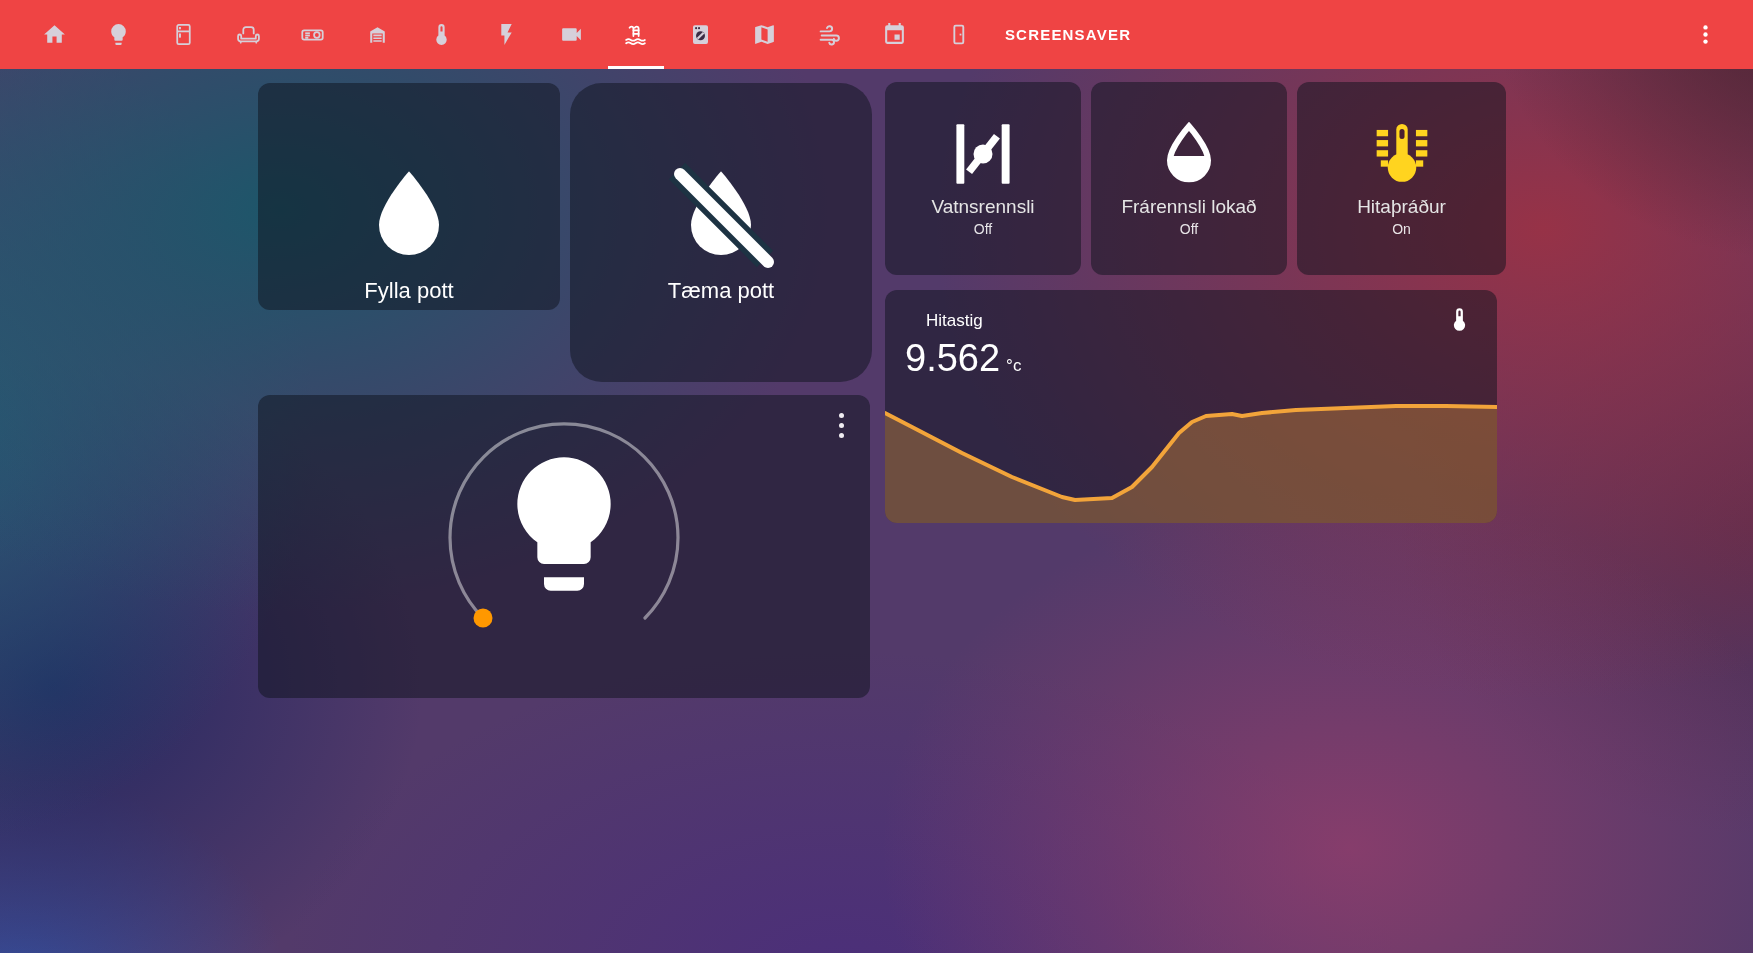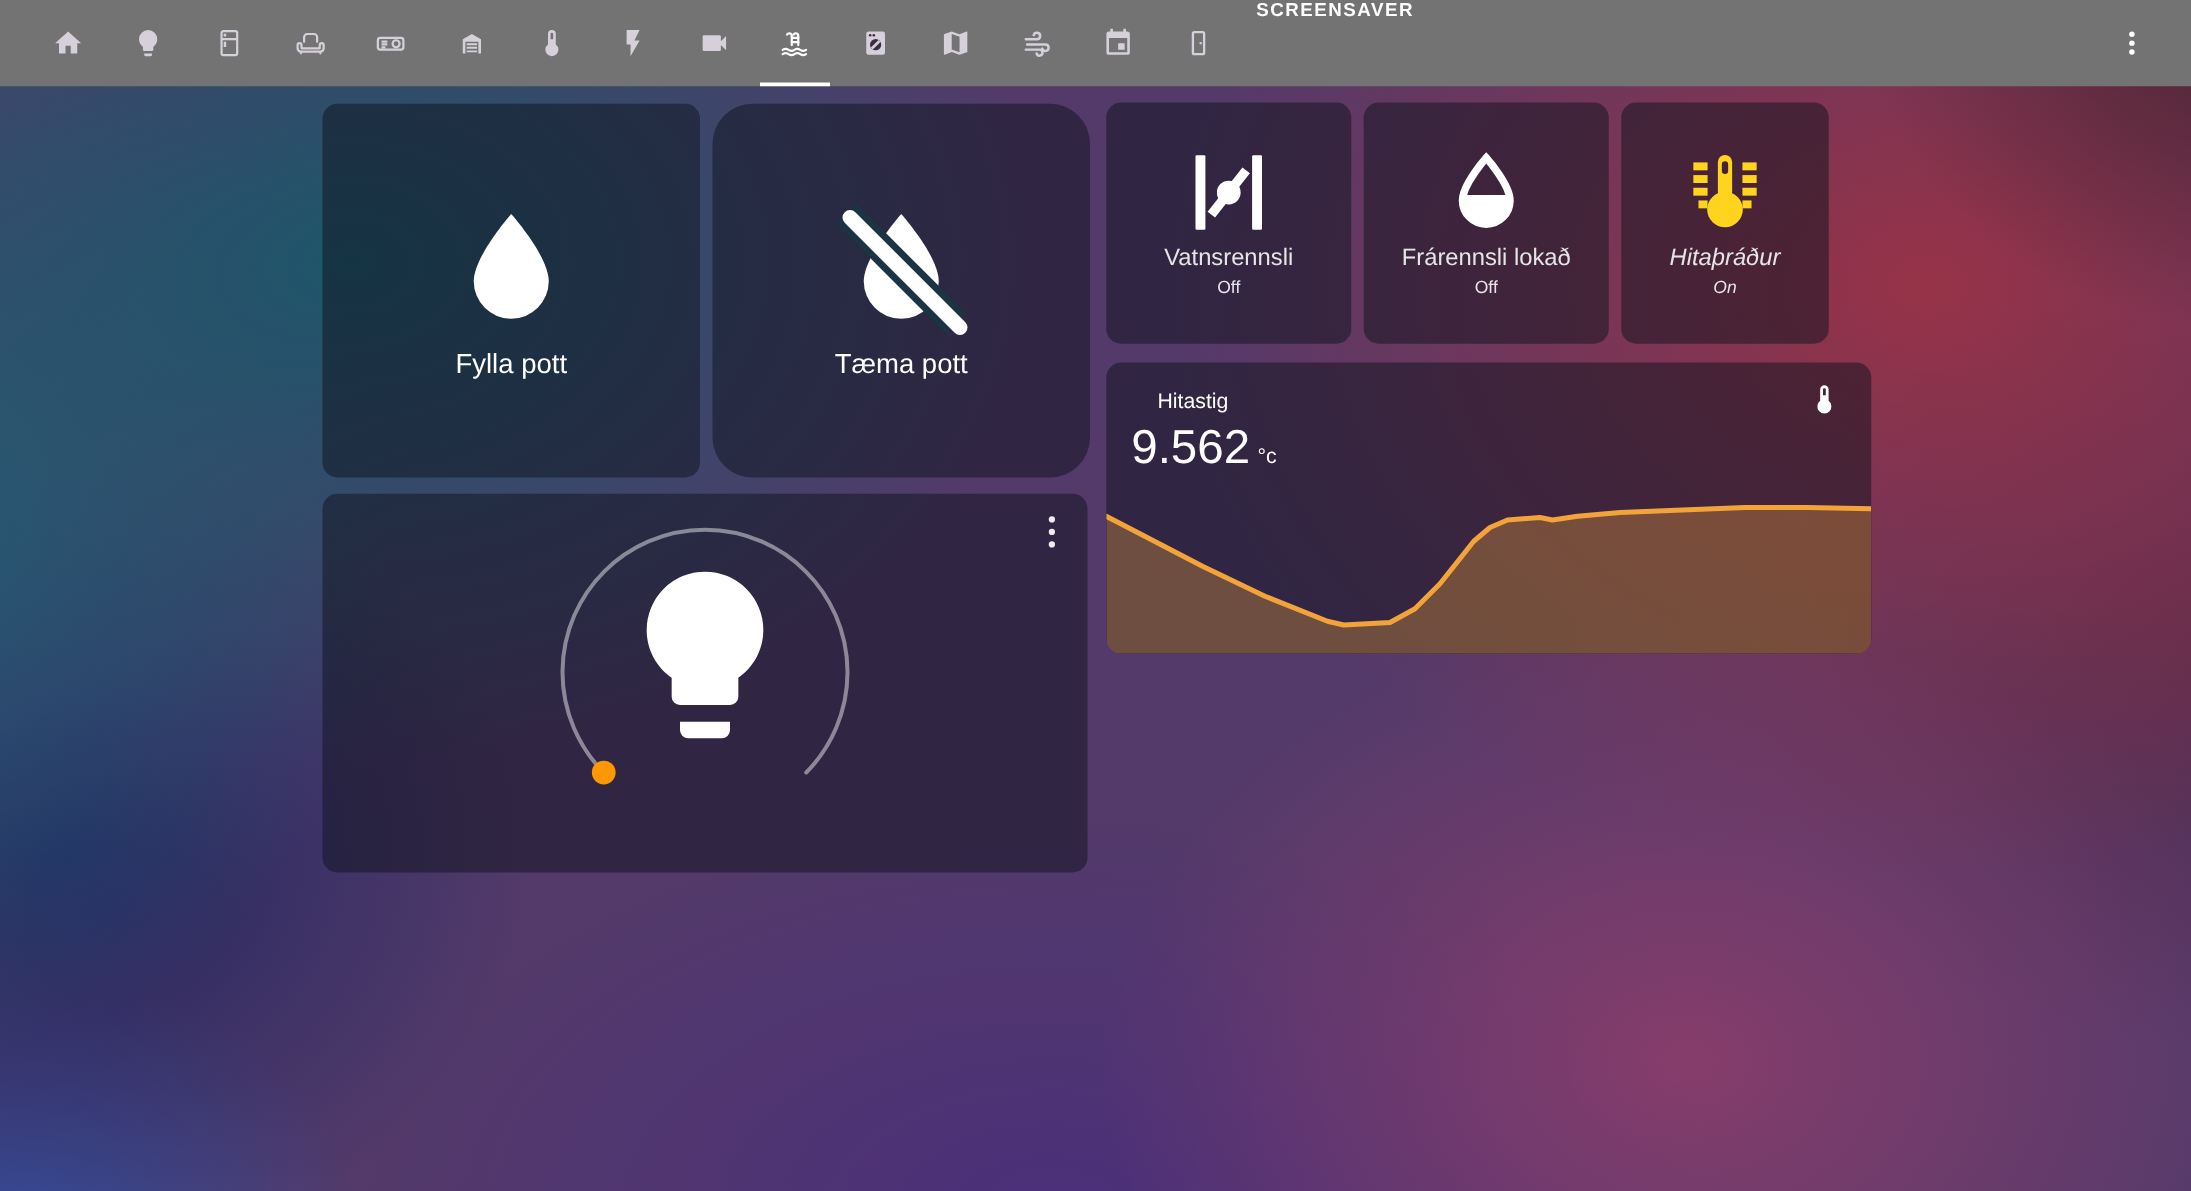--- a/index.html
+++ b/index.html
@@ -22,7 +22,7 @@
 
   
   .appbar { position:absolute; left:0; top:0; width:1753px; height:69px;
-    background:#737373; display:flex; padding-left:22px; z-index:5; }
+    background:#ef4444; display:flex; align-items:center; padding-left:22px; z-index:5; }
   .tab { width:64.6px; height:69px; display:flex; align-items:center; justify-content:center;
     position:relative; color:#d6d0da; cursor:pointer; }
   .tab svg { width:25px; height:25px; display:block; }

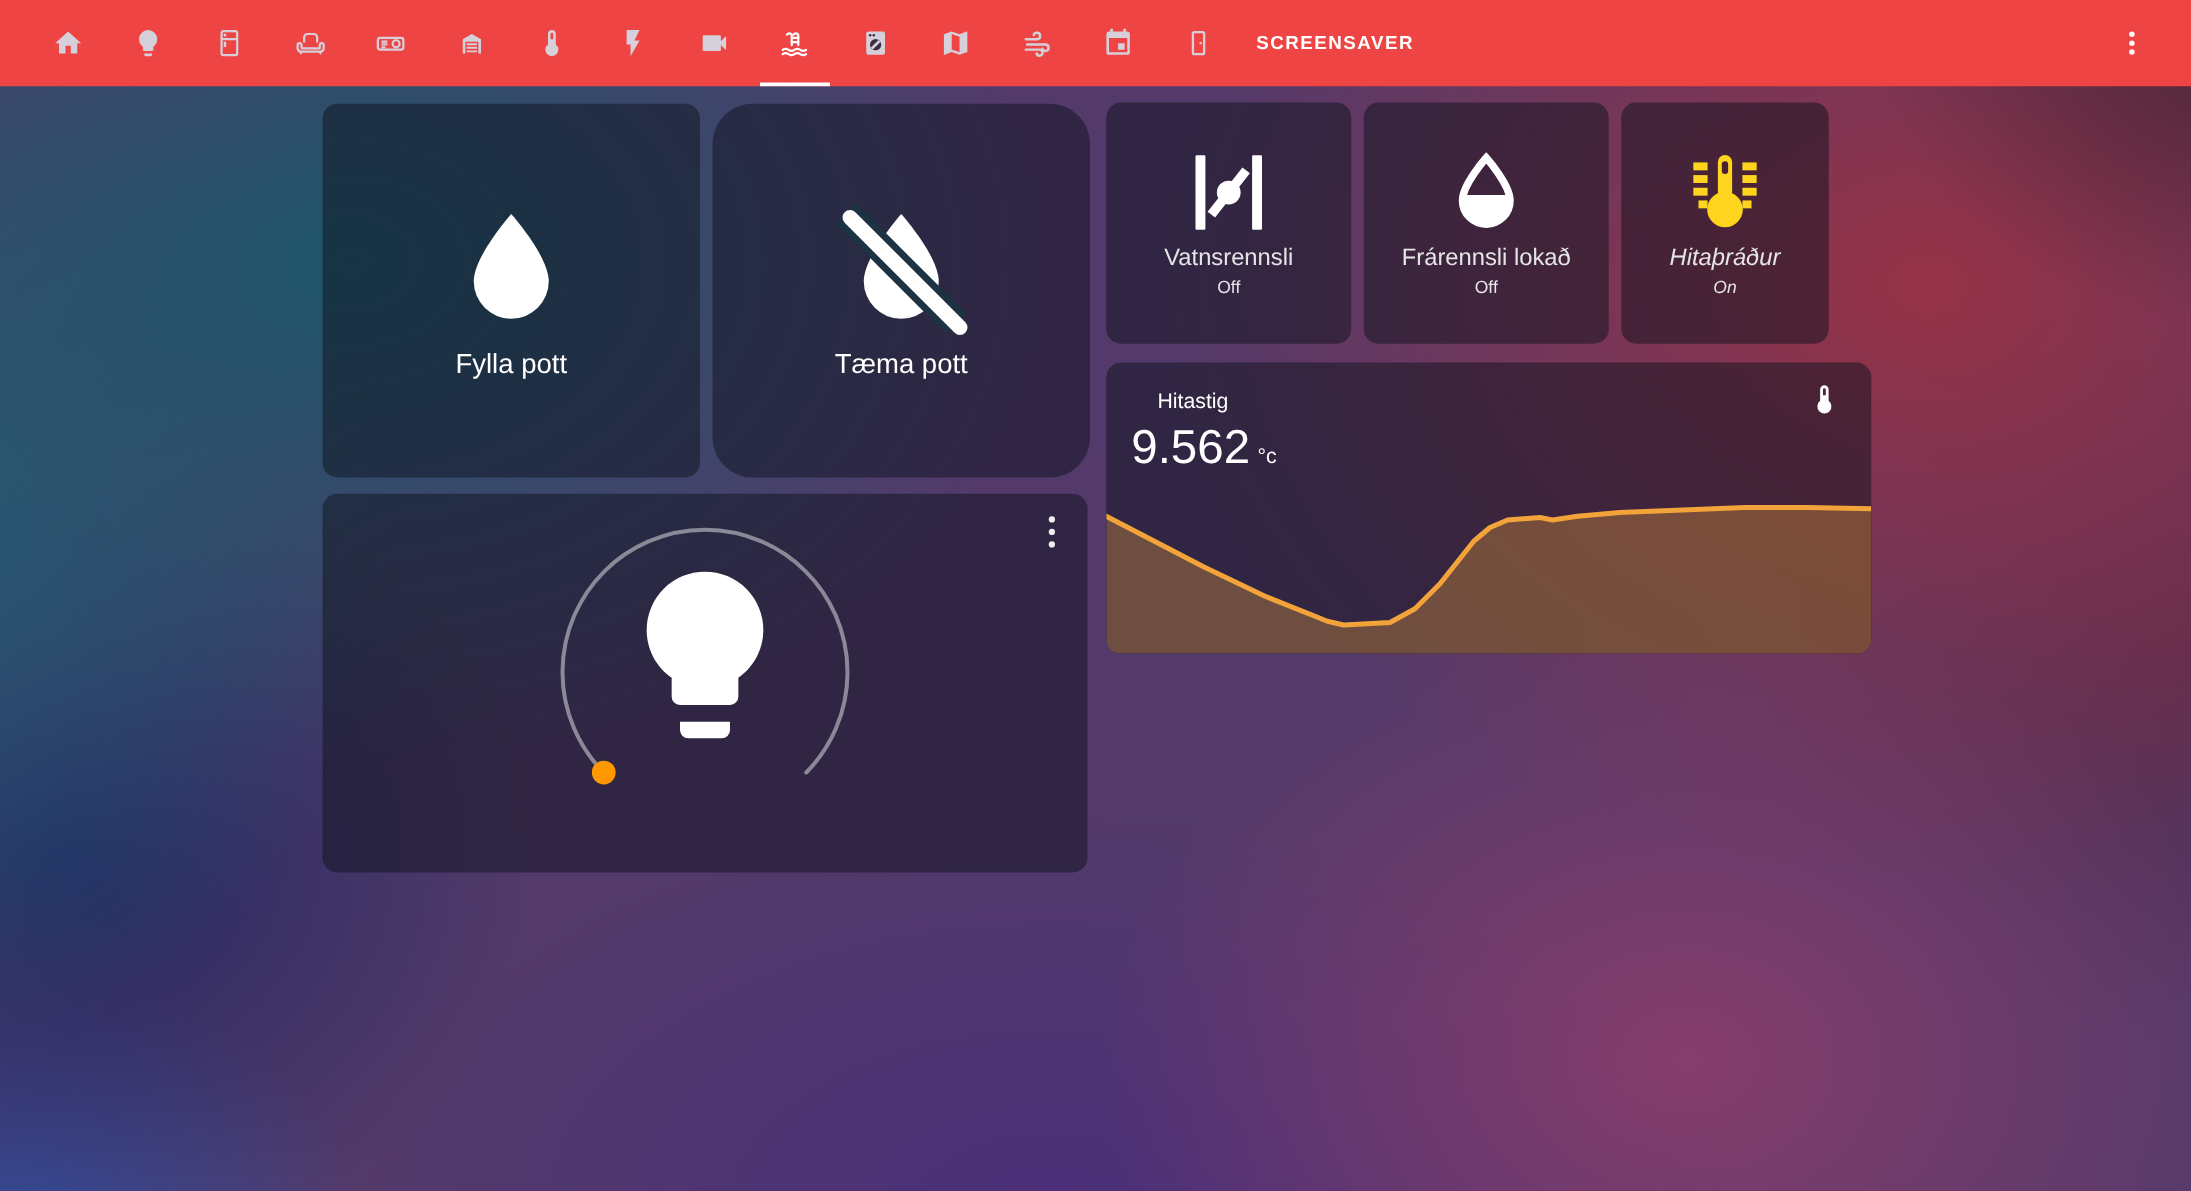--- a/index.html
+++ b/index.html
@@ -49,7 +49,7 @@
   
   .card-vatns { left:885px;  top:82px; width:196px; height:193px; }
   .card-frar  { left:1091px; top:82px; width:196px; height:193px;padding-left:24px; }
-  .card-hita  { left:1297px; top:82px; width:166px; height:193px;font-style:italic; }
+  .card-hita  { left:1297px; top:82px; width:209px; height:193px; }
   .small-icon { position:absolute; left:50%; transform:translateX(-50%); top:34px;
     width:76px; height:76px; color:#fff; }
   .small-label { top:113px; font-size:19px; line-height:24px; color:#e5e5e5; white-space:nowrap; }

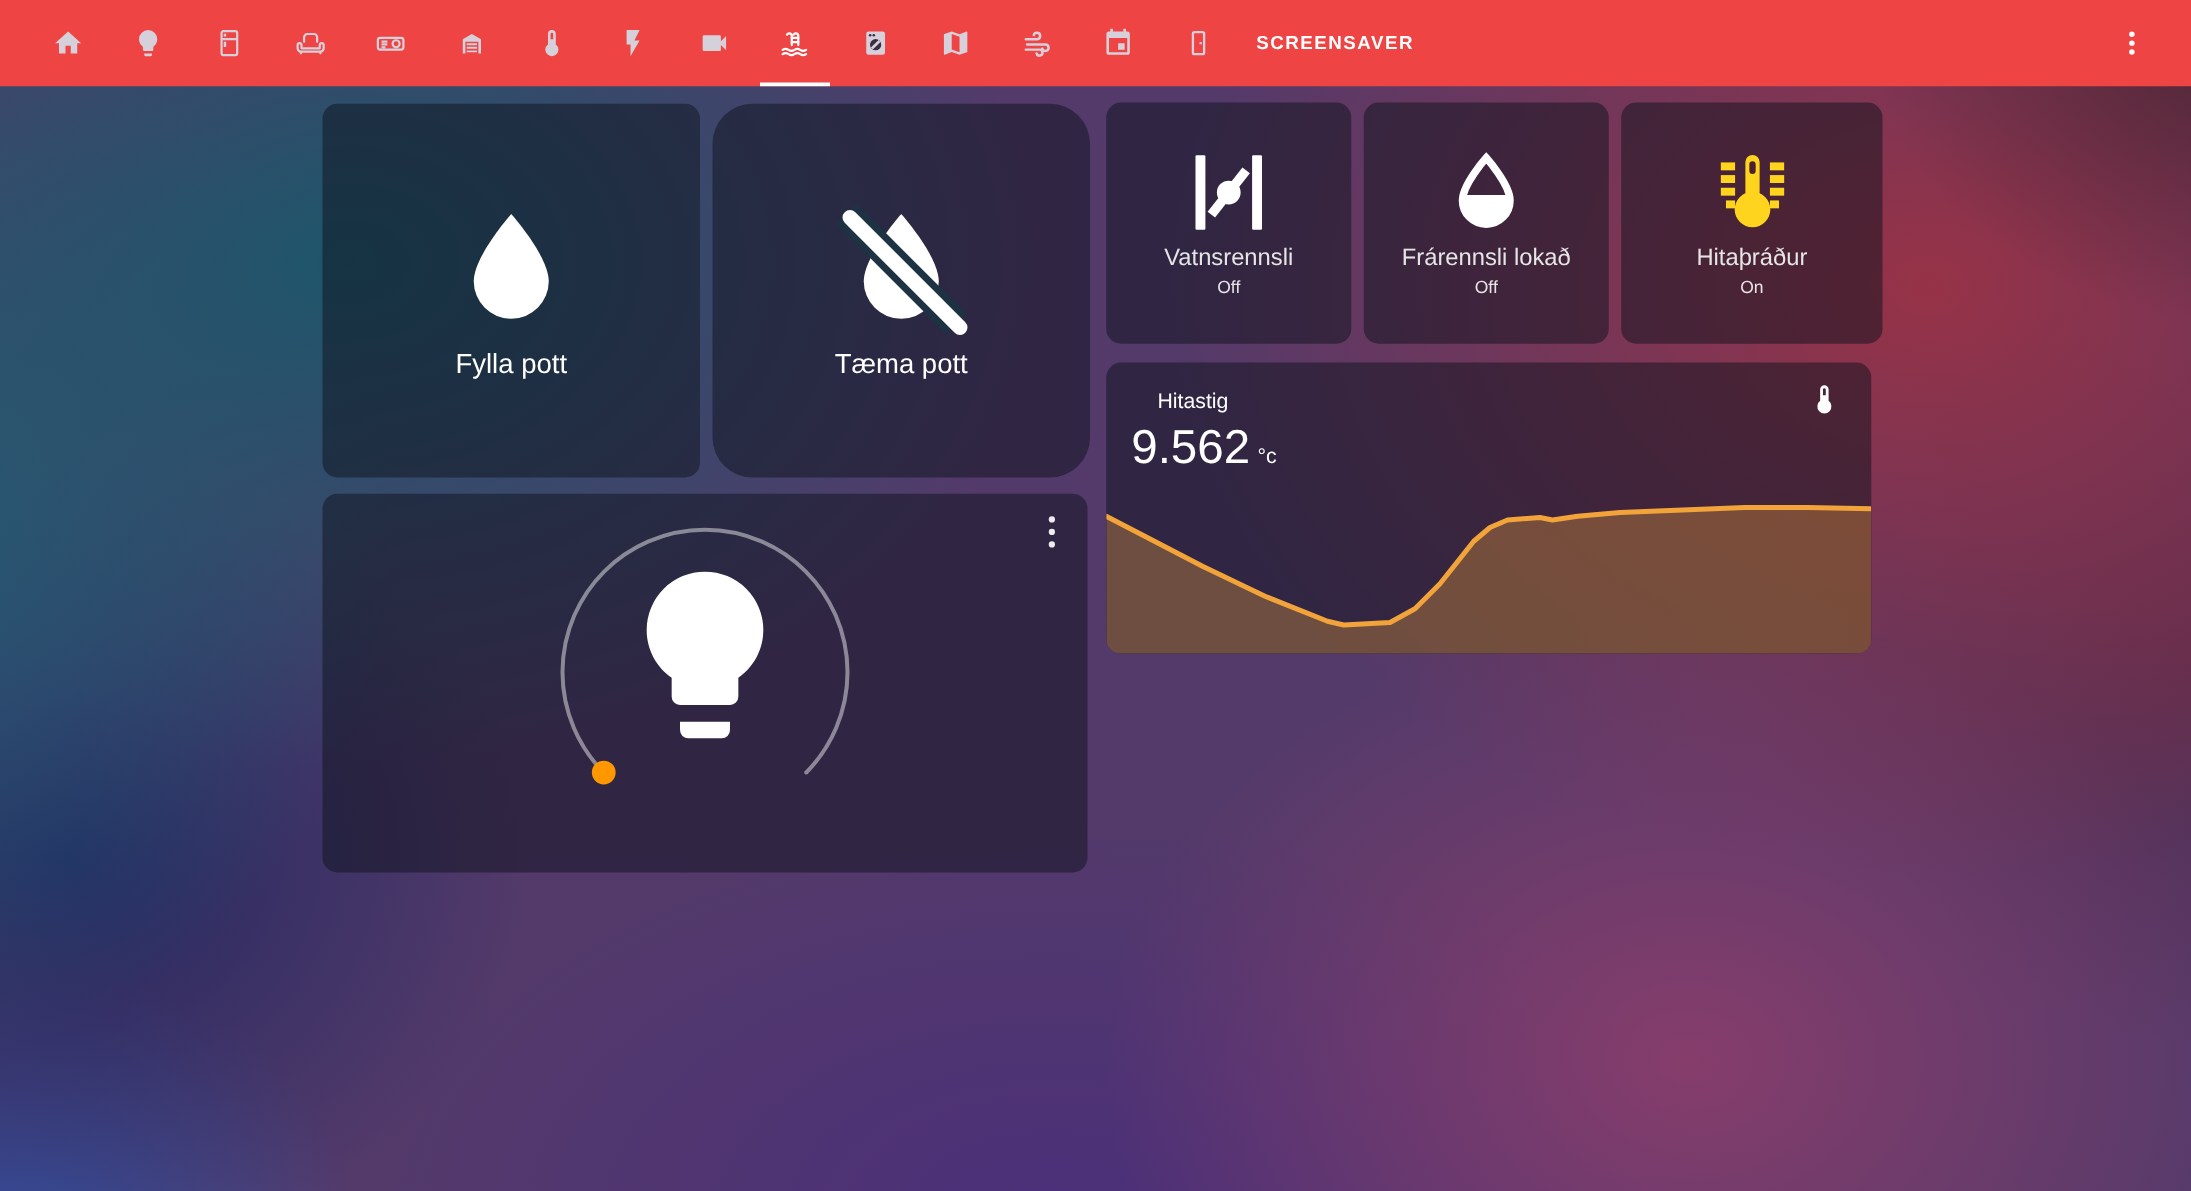--- a/index.html
+++ b/index.html
@@ -40,7 +40,7 @@
   .center-x { position:absolute; left:0; width:100%; text-align:center; }
 
   
-  .card-fylla  { left:258px; top:83px;  width:302px; height:299px; }
+  .card-fylla  { left:258px; top:83px;  width:302px; height:227px; }
   .card-taema  { left:570px; top:83px;  width:302px; height:299px;border-radius:32px; }
   .big-icon { position:absolute; left:50%; transform:translateX(-50%); top:72px;
     width:120px; height:120px; color:#fff; }

